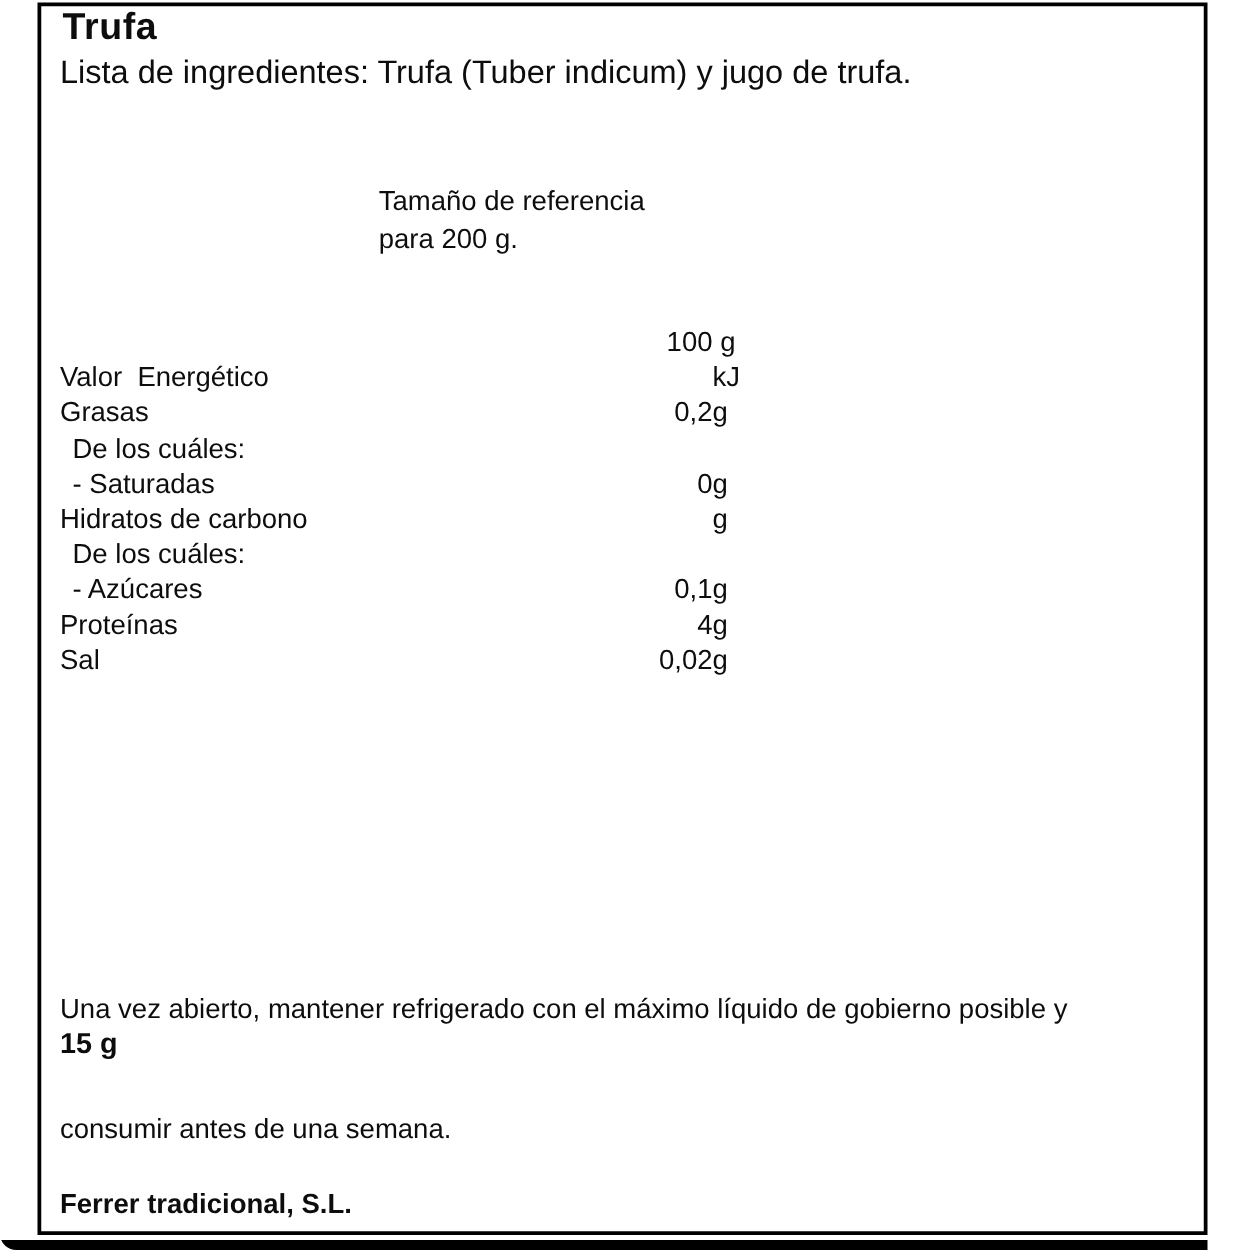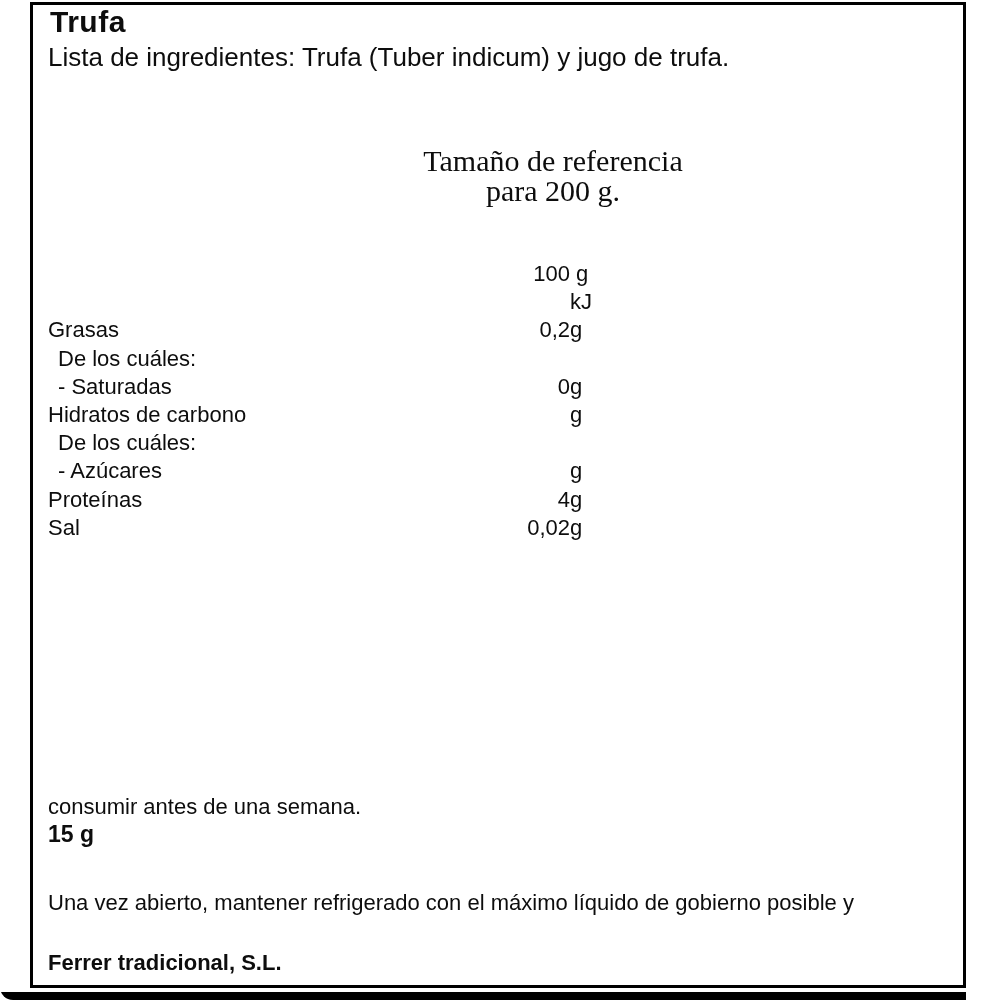--- a/index.html
+++ b/index.html
@@ -55,10 +55,9 @@
     left: 303px;
     top: 146px;
     width: 500px;
-    text-align: center;
-    font-size: 30px;
+    text-align: left;
+    font-size: 22px;
     line-height: 30px;
-    font-family: Liberation Serif, serif;
   }
   .ntable {
     position: absolute;

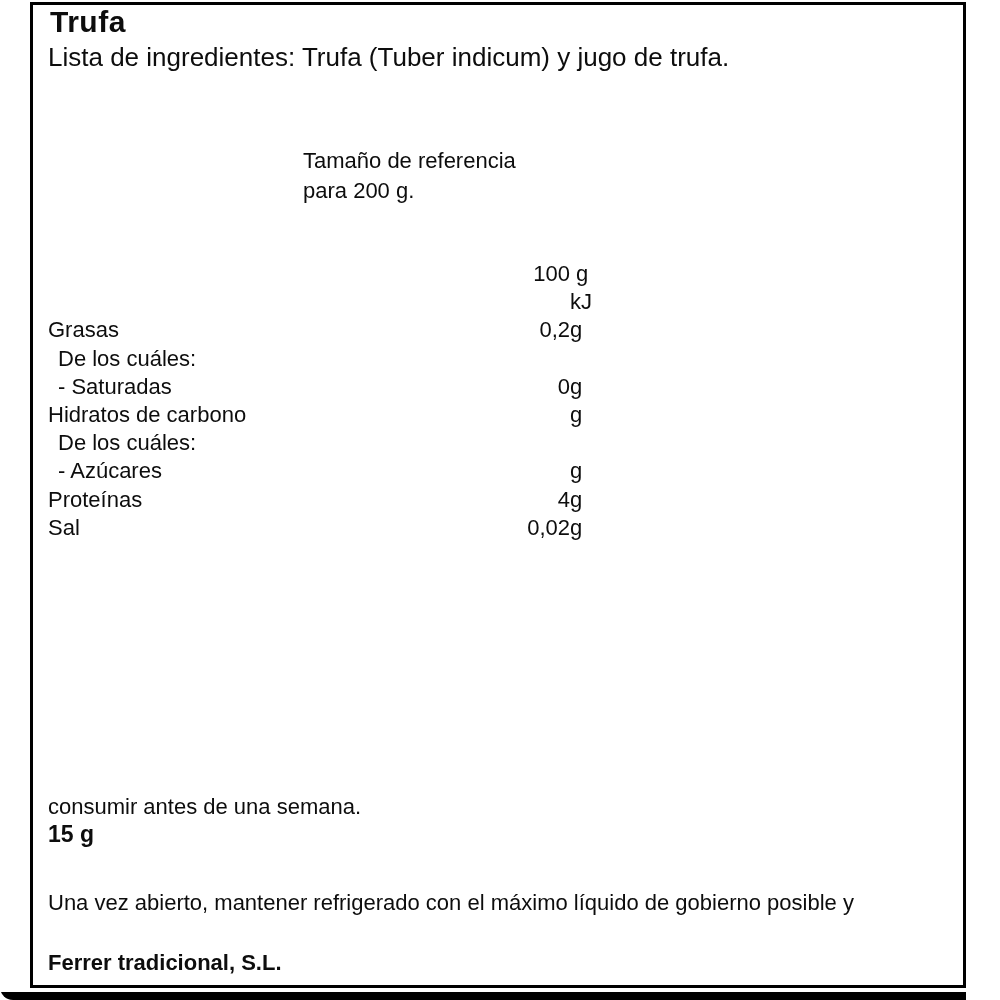--- a/index.html
+++ b/index.html
@@ -143,6 +143,7 @@
     </div>
 
     <div class="nrow">
+      <span class="n-label">Valor  Energético</span>
       <span class="val-unit">kJ</span>
     </div>
 

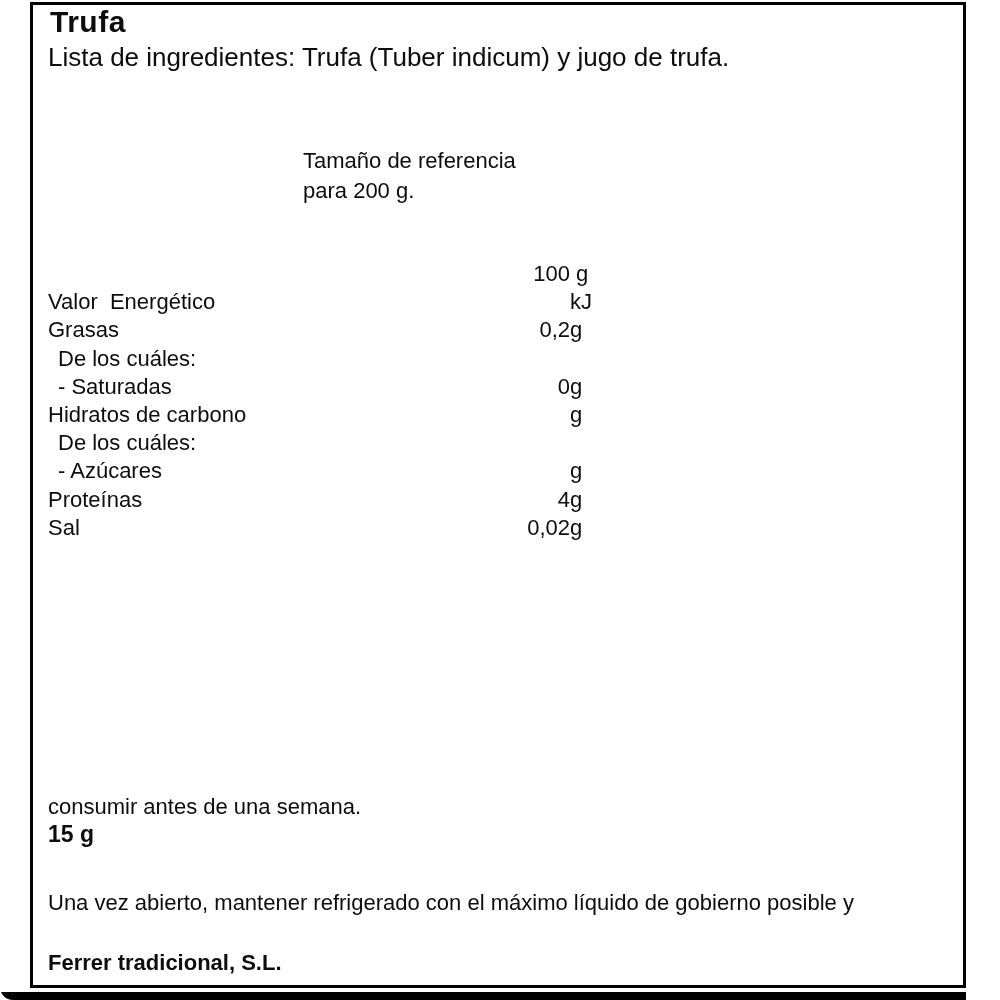--- a/index.html
+++ b/index.html
@@ -179,6 +179,7 @@
 
     <div class="nrow ind">
       <span class="n-label">- Azúcares</span>
+      <span class="val-num">0,1</span>
       <span class="val-unit">g</span>
     </div>
 

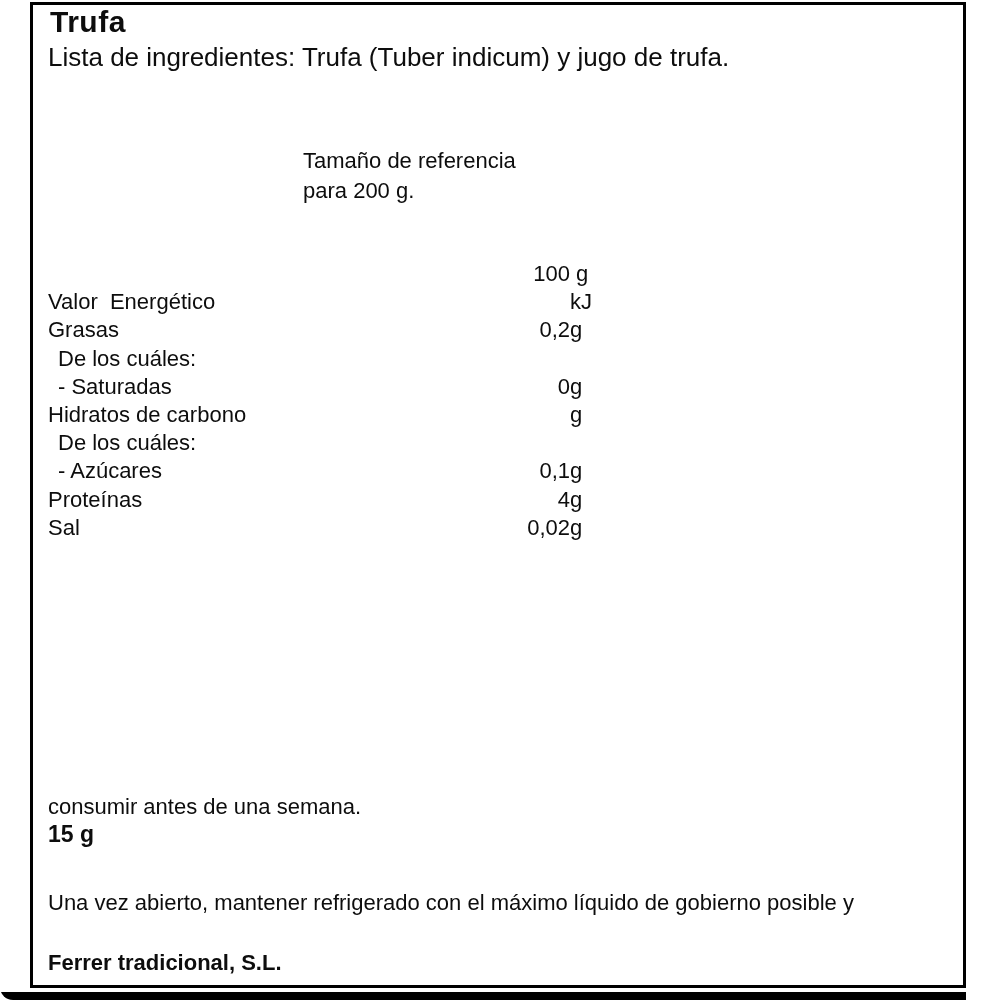--- a/index.html
+++ b/index.html
@@ -198,8 +198,8 @@
   </div>
 
   <div class="note">
+    <div>Una vez abierto, mantener refrigerado con el máximo líquido de gobierno posible y</div>
     <div>consumir antes de una semana.</div>
-    <div>Una vez abierto, mantener refrigerado con el máximo líquido de gobierno posible y</div>
   </div>
 
   <div class="net-weight">15 g</div>

